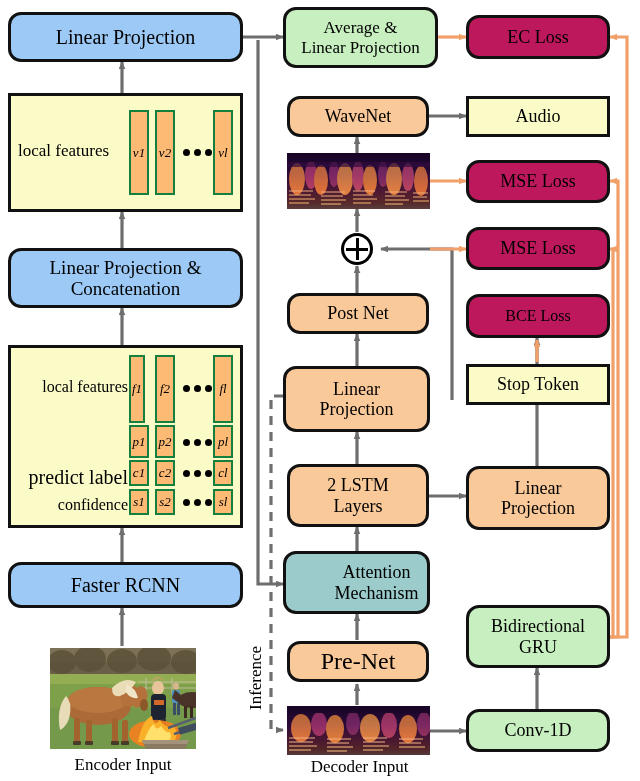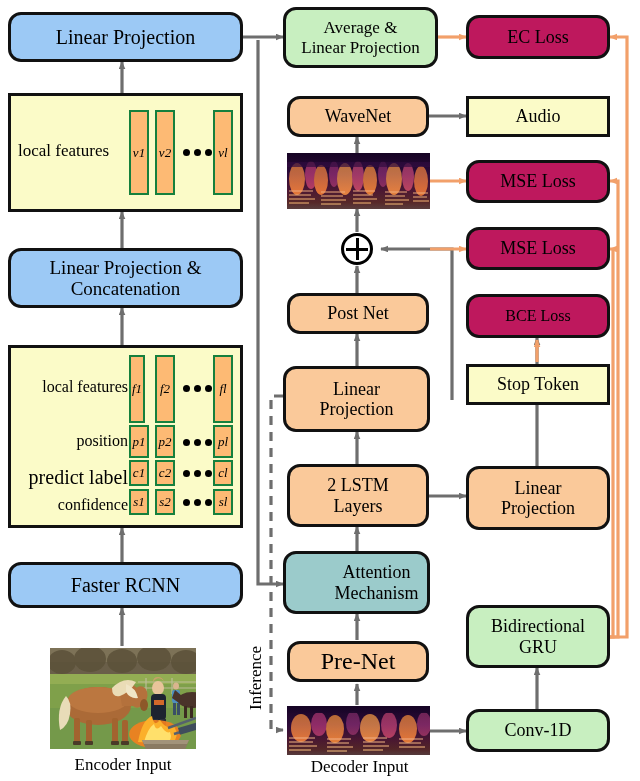--- a/index.html
+++ b/index.html
@@ -242,7 +242,6 @@
   </div>
 
   <div class="rowlabel" style="left:16px;top:378px;width:112px;font-size:16px;">local features</div>
-  <div class="rowlabel" style="left:16px;top:432px;width:112px;font-size:16px;">position</div>
   <div class="rowlabel" style="left:16px;top:466px;width:112px;font-size:20px;">predict label</div>
   <div class="rowlabel" style="left:16px;top:496px;width:112px;font-size:16px;">confidence</div>
 

